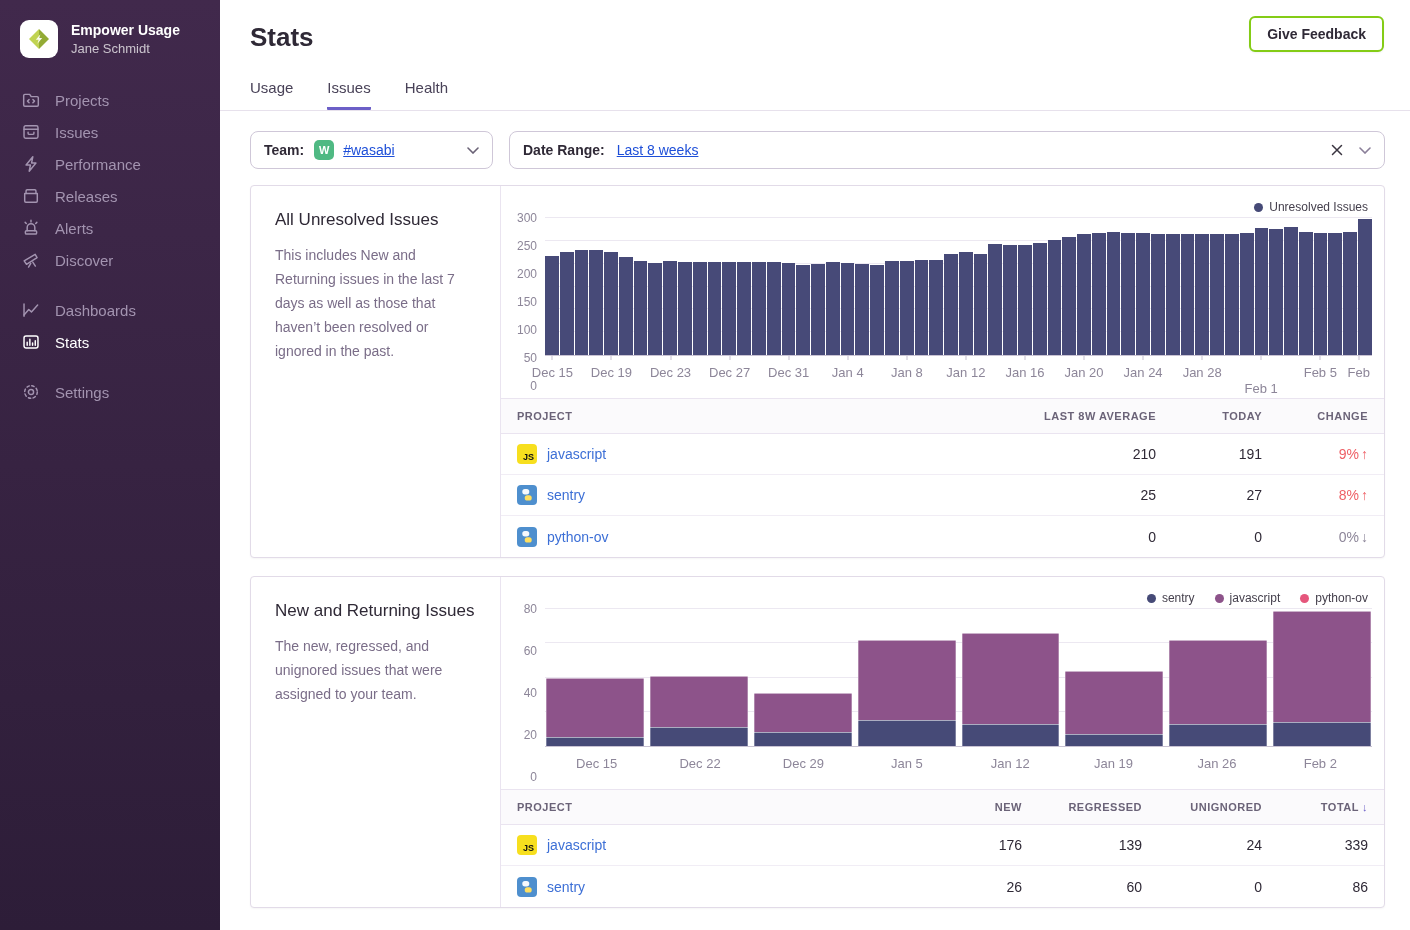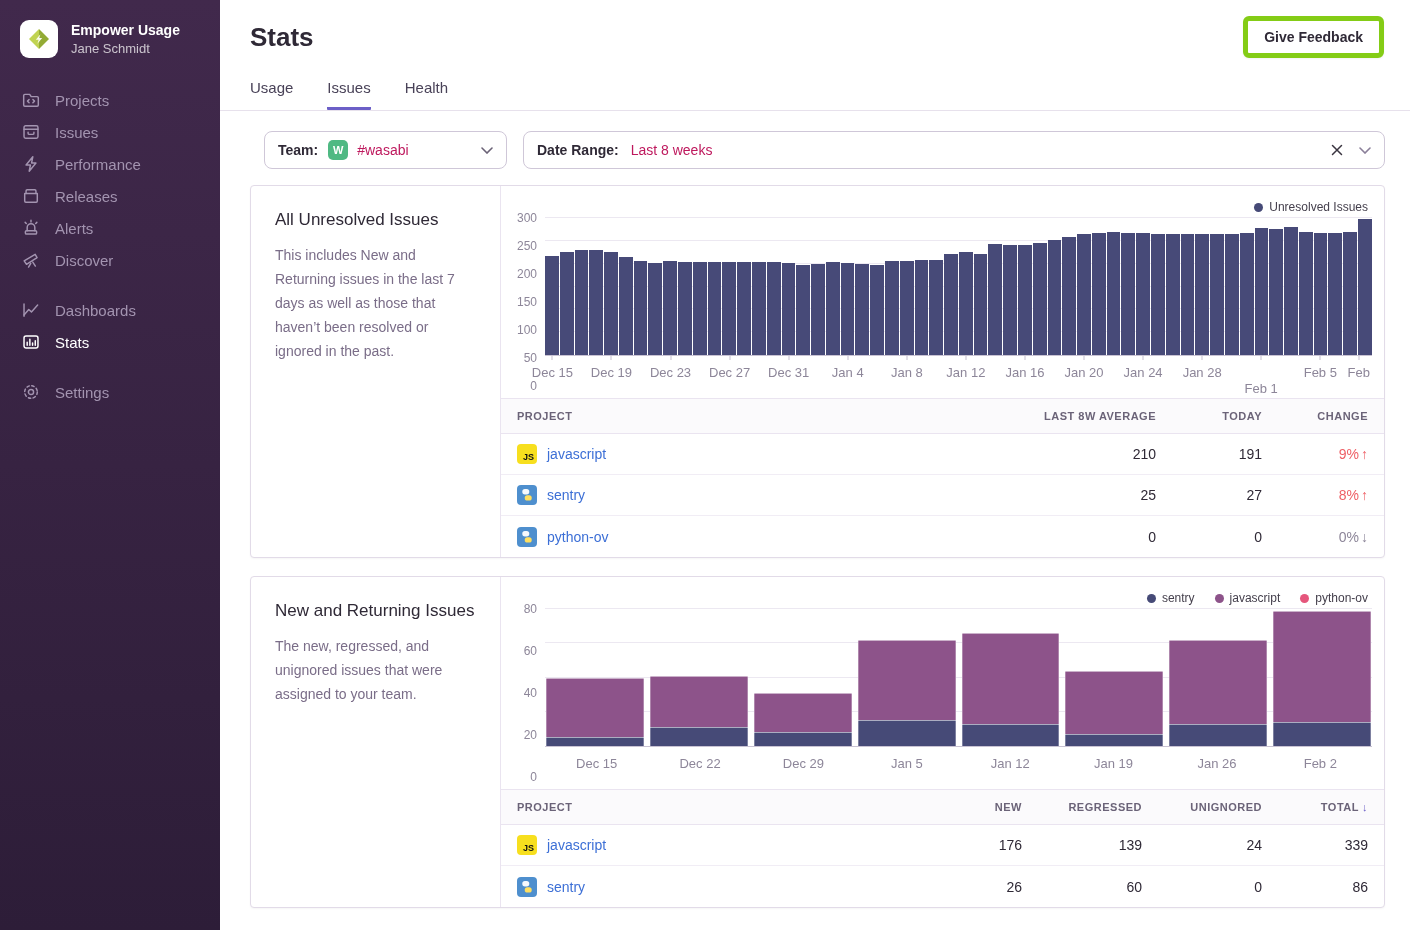--- a/index.html
+++ b/index.html
@@ -25,7 +25,7 @@
   .topbar { padding:22px 26px 0 30px; border-bottom:1px solid #e7e1ec; position:relative; }
   .page-title { font-size:26px; font-weight:bold; color:#2f2936; }
   .feedback-btn { position:absolute; top:16px; right:26px; background:#fff;
-    border:5px solid #84cc16; border-radius:6px; padding:8px 16px; font-size:14px;
+    border:2px solid #84cc16; border-radius:6px; padding:8px 16px; font-size:14px;
     font-weight:bold; color:#2f2936; box-shadow:0 1px 2px rgba(0,0,0,.05); cursor:pointer;
     font-family:"Liberation Sans", sans-serif; }
   .tabs { display:flex; gap:34px; margin-top:26px; }

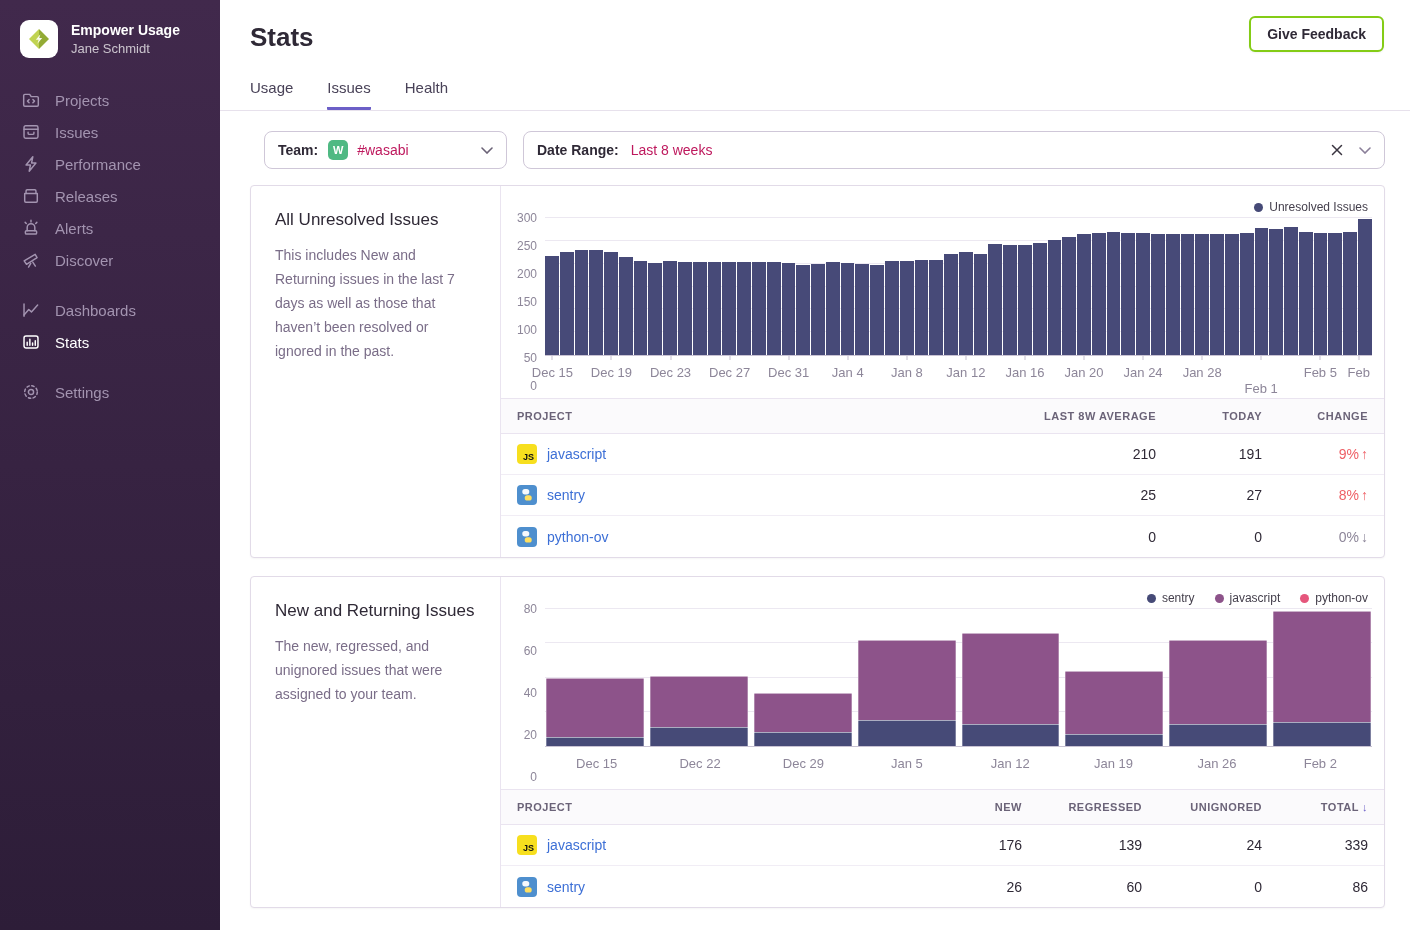--- a/index.html
+++ b/index.html
@@ -39,7 +39,7 @@
   .filterbar { display:flex; gap:16px; margin-bottom:16px; }
   .filter-box { height:38px; border:1px solid #cfc7d8; border-radius:8px;
     display:flex; align-items:center; padding:0 13px; font-size:14px; background:#fff; cursor:pointer; }
-  .team-filter { width:243px;margin-left:14px; }
+  .team-filter { width:243px; }
   .date-filter { flex:1; }
   .filter-label { font-weight:bold; color:#2f2936; }
   .team-avatar { width:20px; height:20px; border-radius:5px; margin-left:10px;

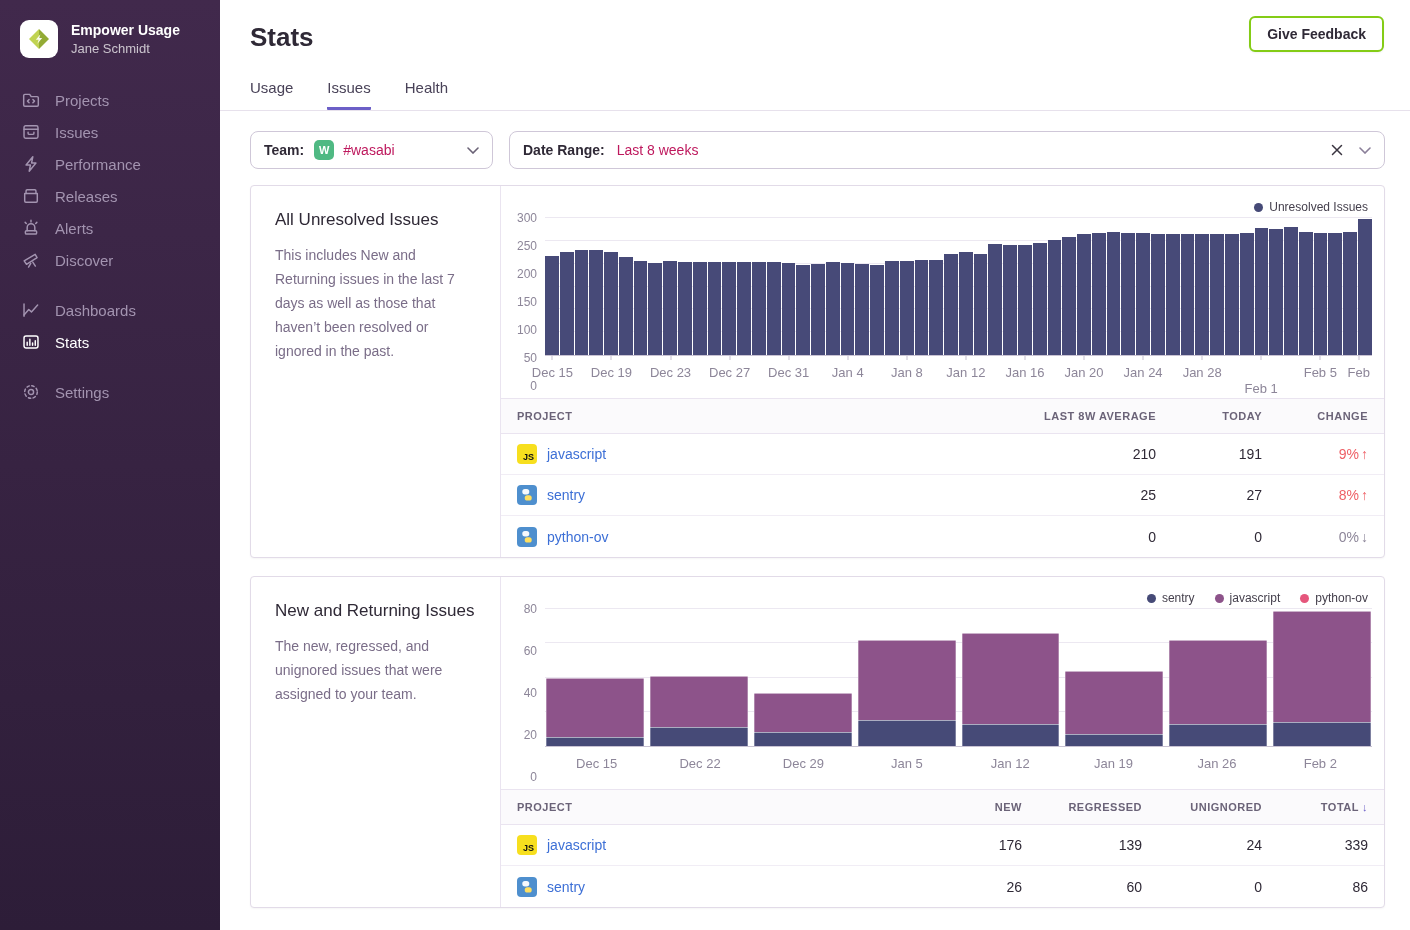--- a/index.html
+++ b/index.html
@@ -44,7 +44,7 @@
   .filter-label { font-weight:bold; color:#2f2936; }
   .team-avatar { width:20px; height:20px; border-radius:5px; margin-left:10px;
     color:#fff; font-size:11px; font-weight:bold; display:flex; align-items:center; justify-content:center; }
-  .filter-value { margin-left:9px; color:#be185d; }
+  .filter-value { margin-left:9px; color:#1d4ed8;text-decoration:underline; }
   .filter-right { margin-left:auto; display:flex; align-items:center; gap:16px; }
 
   

